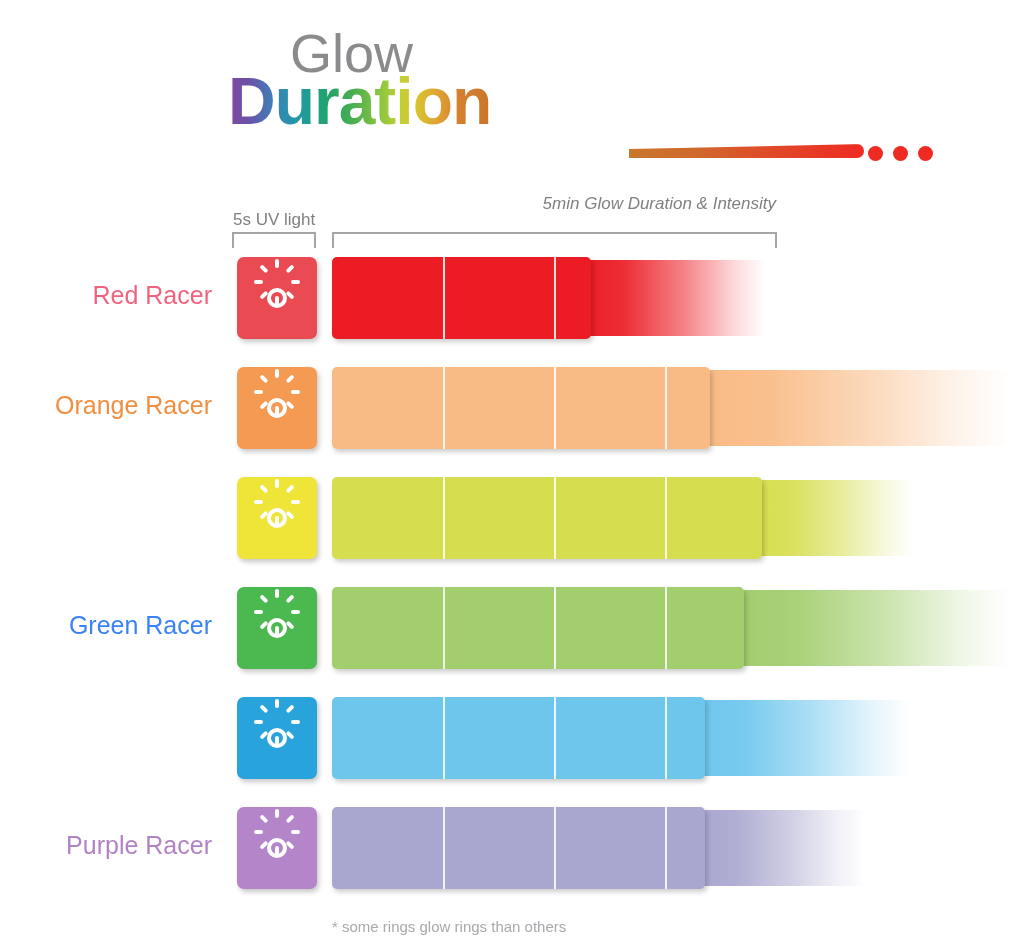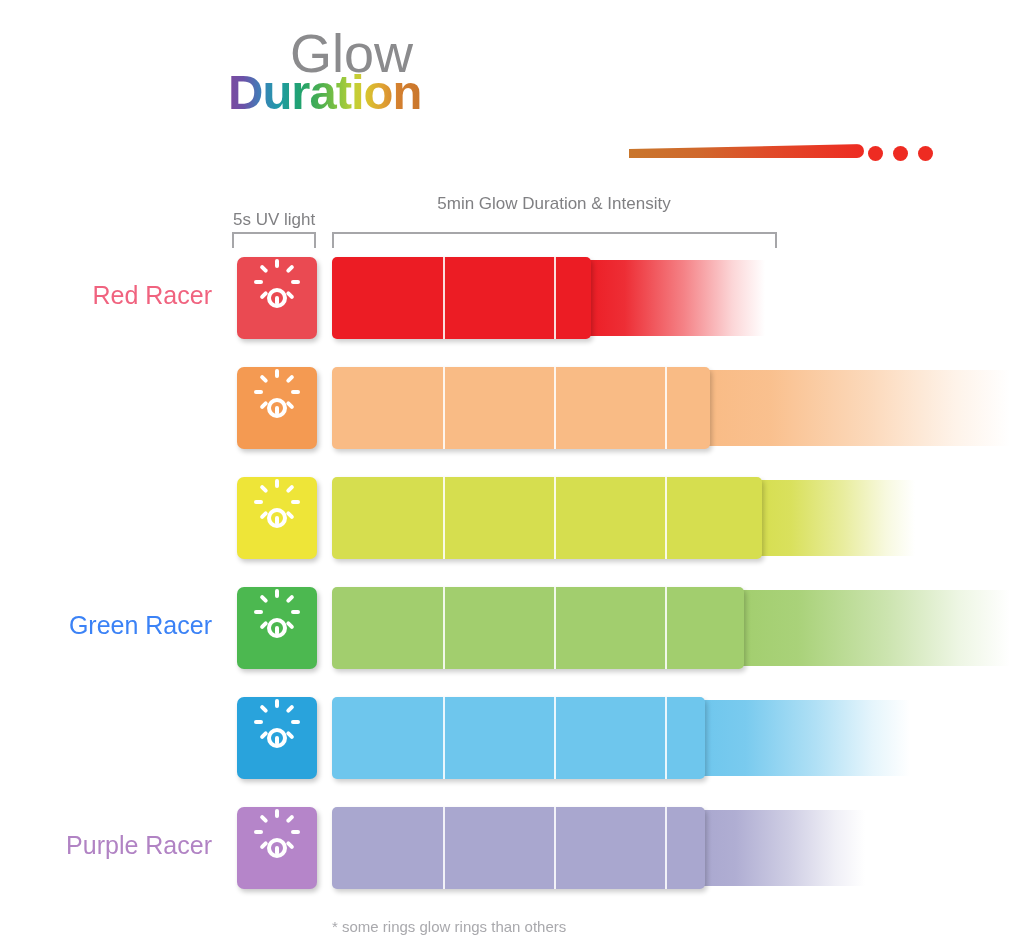--- a/index.html
+++ b/index.html
@@ -23,7 +23,7 @@
   }
   .title-duration{
     position:absolute;left:0px;top:42px;
-    font-size:49px;font-weight:bold;letter-spacing:-1px;line-height:1;
+    font-size:66px;font-weight:bold;letter-spacing:-1px;line-height:1;
     background:linear-gradient(90deg,
       #7d4a9e 0%, #6b52a8 8%, #3f7fb8 17%, #1f9aa8 26%,
       #22a36c 38%, #4caf4f 48%, #8cc63f 58%, #c3cf36 66%,

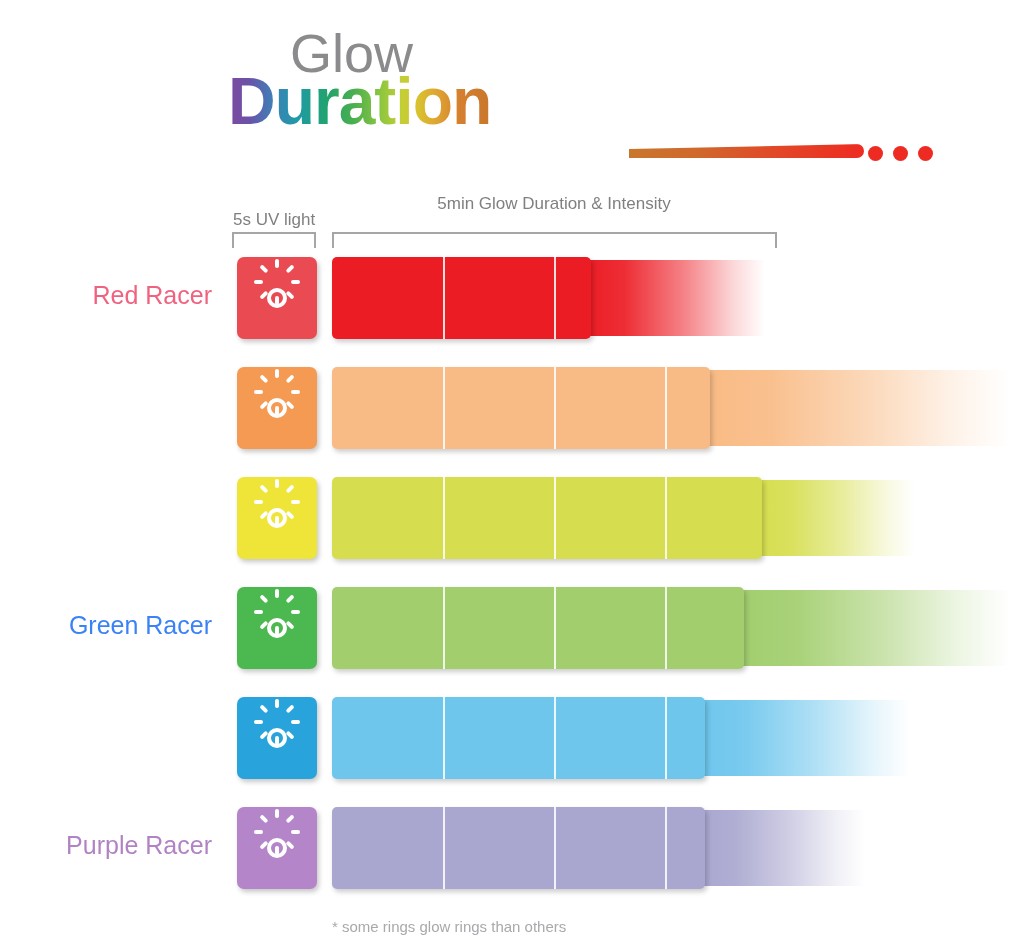--- a/index.html
+++ b/index.html
@@ -53,7 +53,7 @@
     white-space:nowrap;
   }
   .col-head.uv{left:233px;top:194px;margin-top:16px;}
-  .col-head.glow{left:332px;top:194px;width:444px;text-align:center;}
+  .col-head.glow{left:332px;top:194px;width:444px;text-align:right;font-style:italic;}
 
   .bracket{position:absolute;height:14px;border:2px solid #a6a6a9;border-bottom:none;}
   .bracket.uv{left:232px;top:232px;width:80px;}

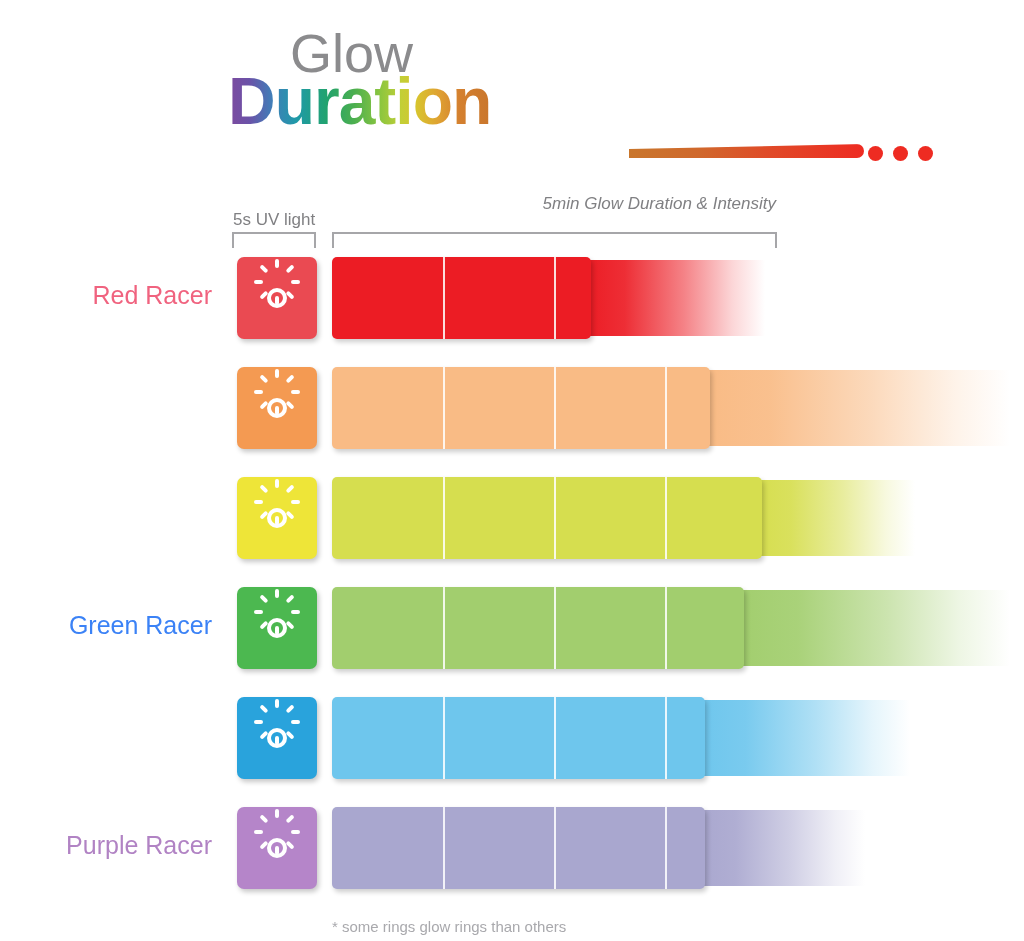--- a/index.html
+++ b/index.html
@@ -152,6 +152,7 @@
         </div>
       </div>
       <div class="row" style="top: 355px;">
+        <div class="row-label" style="color: rgb(241, 142, 63);">Orange Racer</div>
         <div class="uv-tile" style="background: rgb(244, 154, 82);">
           <div class="sun">
             <div class="ring"></div>

